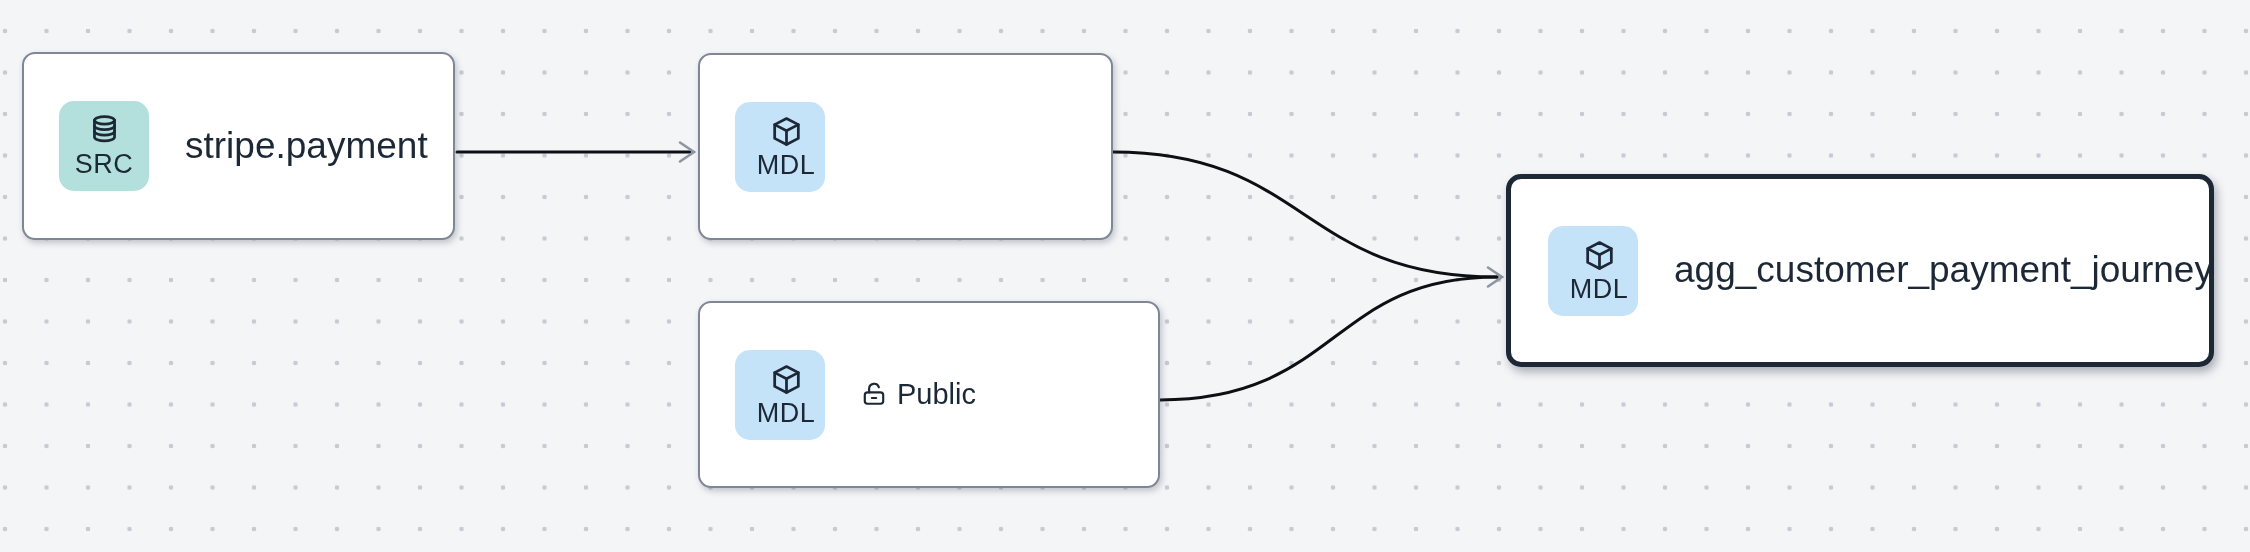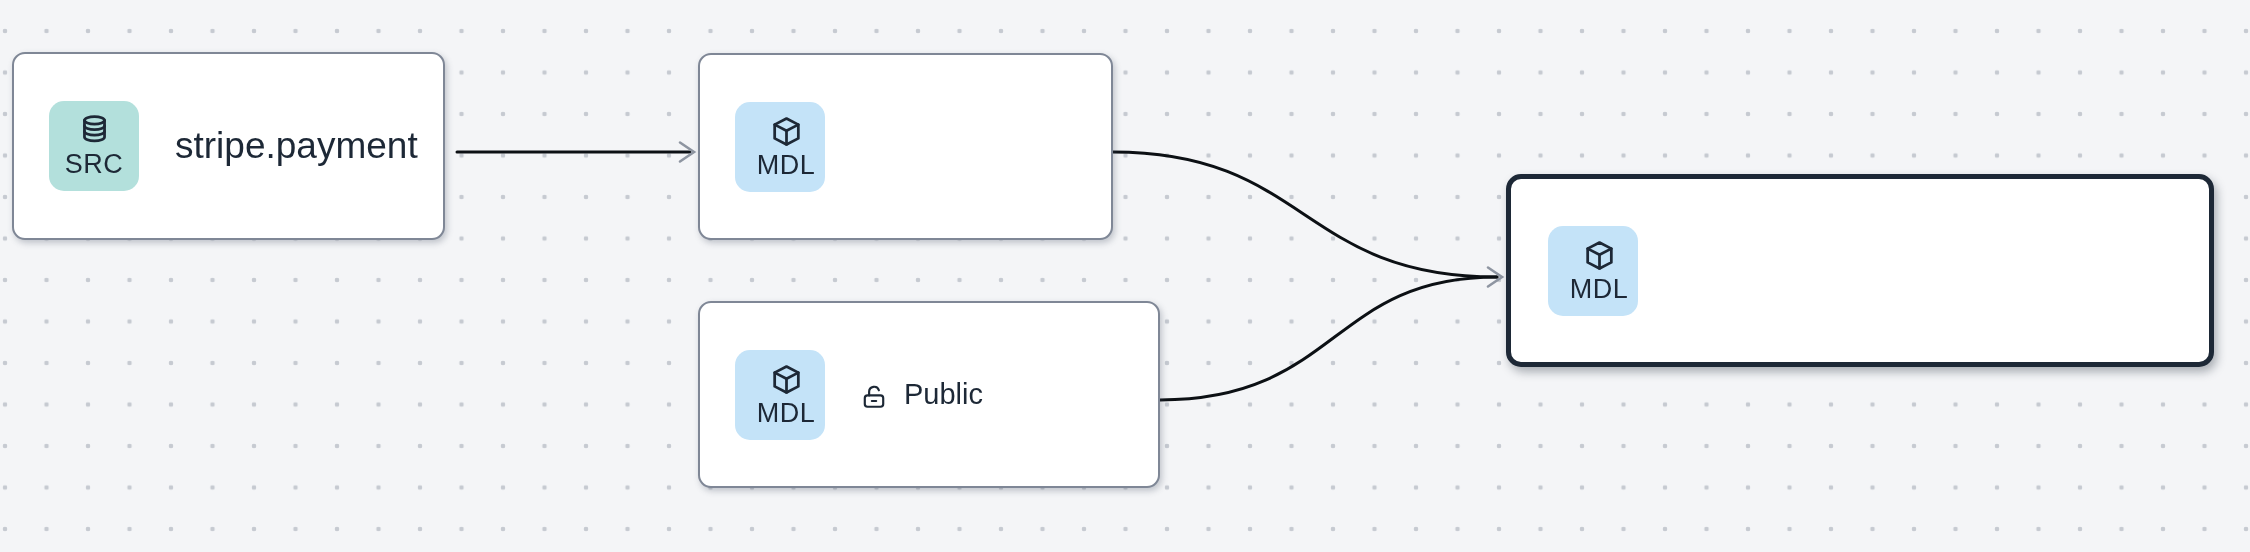--- a/index.html
+++ b/index.html
@@ -58,7 +58,7 @@
     box-shadow: 3px 5px 10px rgba(29, 40, 54, 0.35);
   }
 
-  .node--stripe-payment { left: 12px;   top: 52px;  width: 433px; height: 188px; }
+  .node--stripe-payment { left: 22px;   top: 52px;  width: 433px; height: 188px; }
   .node--stg-payments   { left: 698px;  top: 53px;  width: 415px; height: 187px; }
   .node--fct-orders     { left: 698px;  top: 301px; width: 462px; height: 187px; }
   .node--agg-journey    { left: 1506px; top: 174px; width: 708px; height: 193px; }

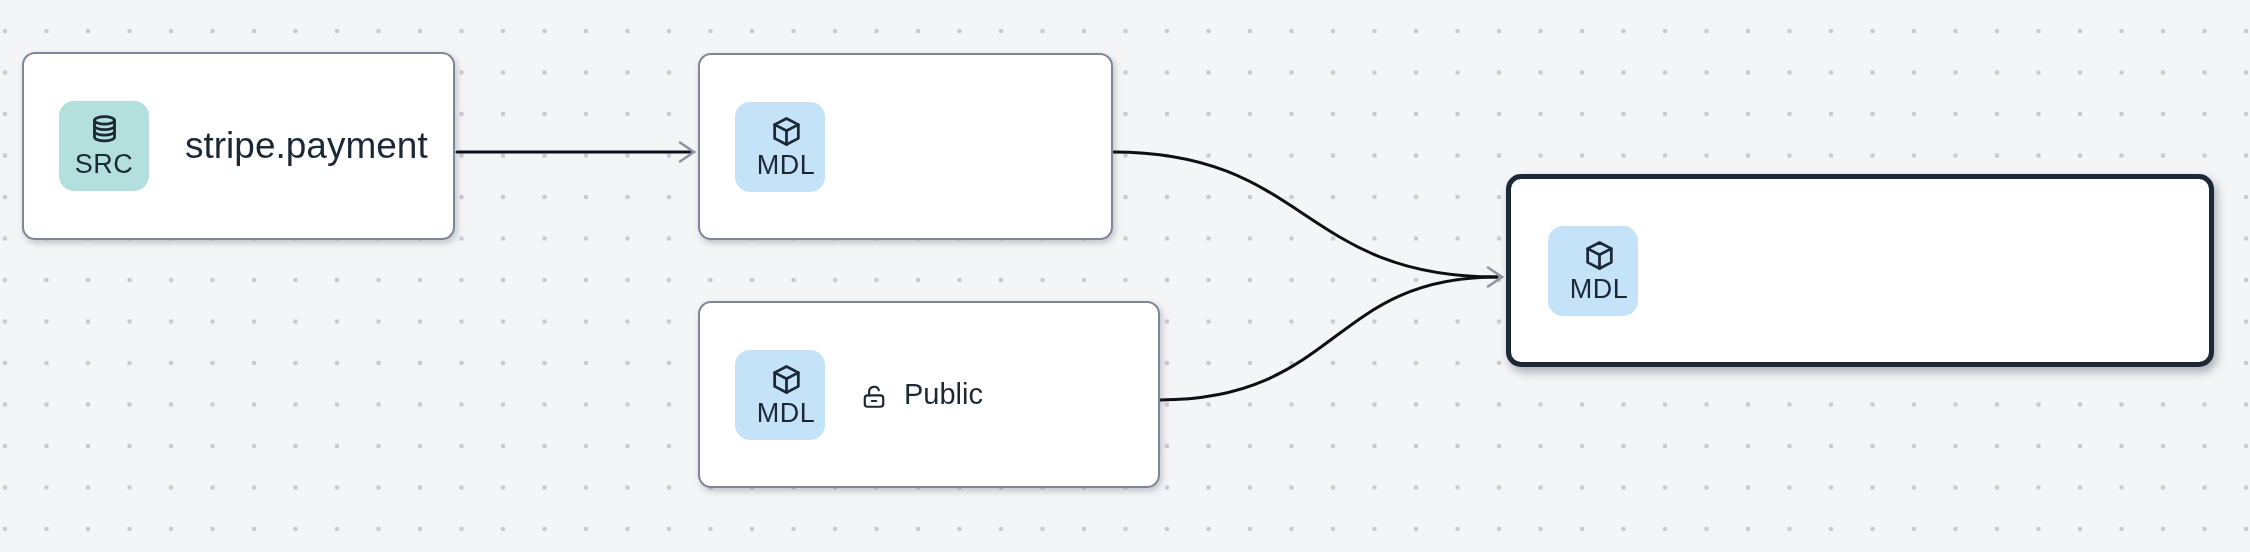--- a/index.html
+++ b/index.html
@@ -202,6 +202,9 @@
       </svg>
       <span class="badge-label">MDL</span>
     </div>
+    <div class="labels">
+      <div class="title">agg_customer_payment_journey</div>
+    </div>
   </div>
 
 </div>

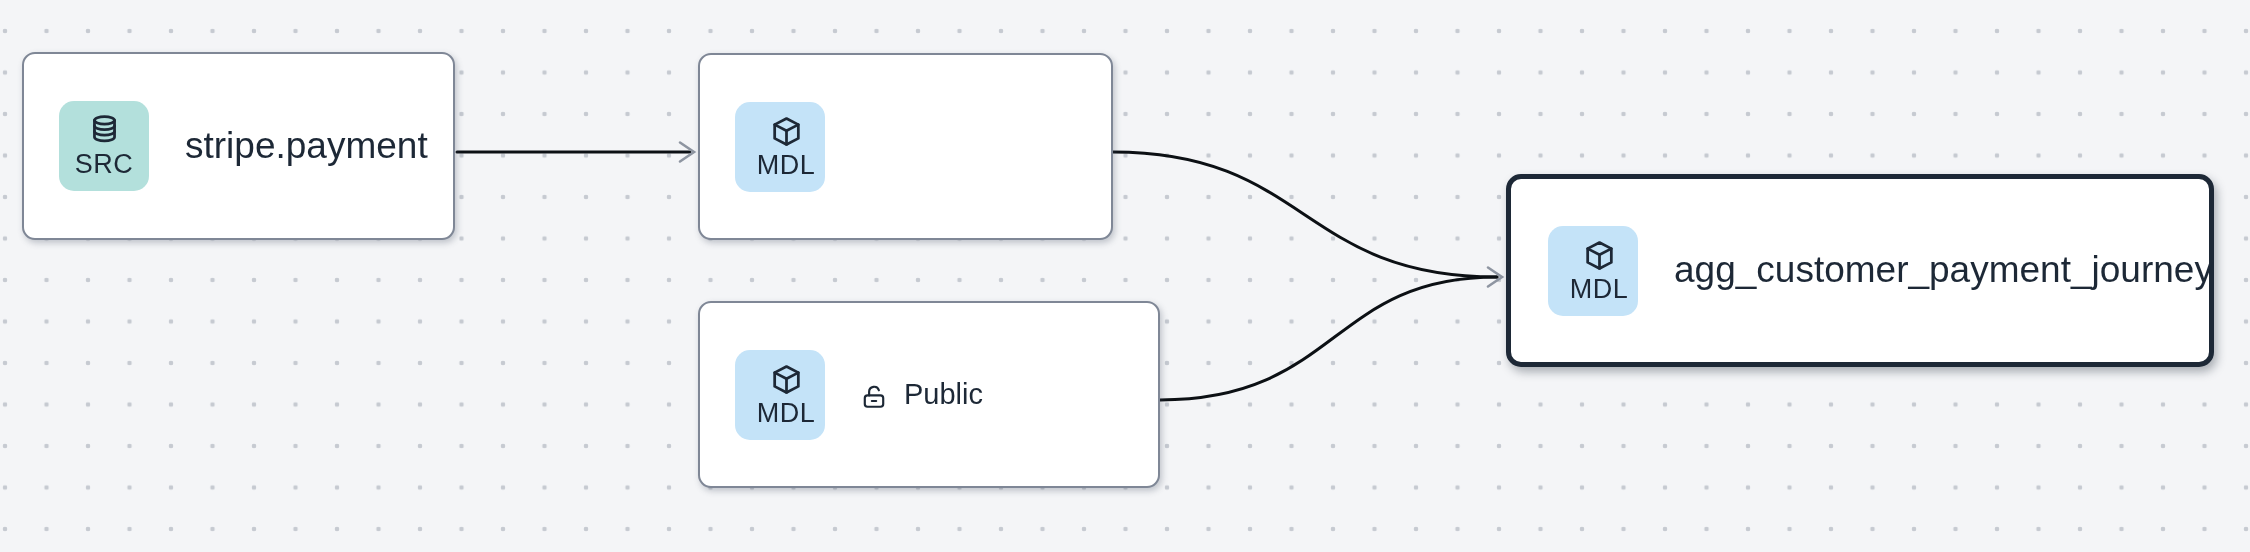--- a/index.html
+++ b/index.html
@@ -101,8 +101,8 @@
   }
   .subtitle {
     display: flex;
-    align-items: flex-end;
-    gap: 17px;
+    align-items: center;
+    gap: 10px;
     font-size: 29px;
     line-height: 1.1;
     color: var(--ink, #1d2836);

